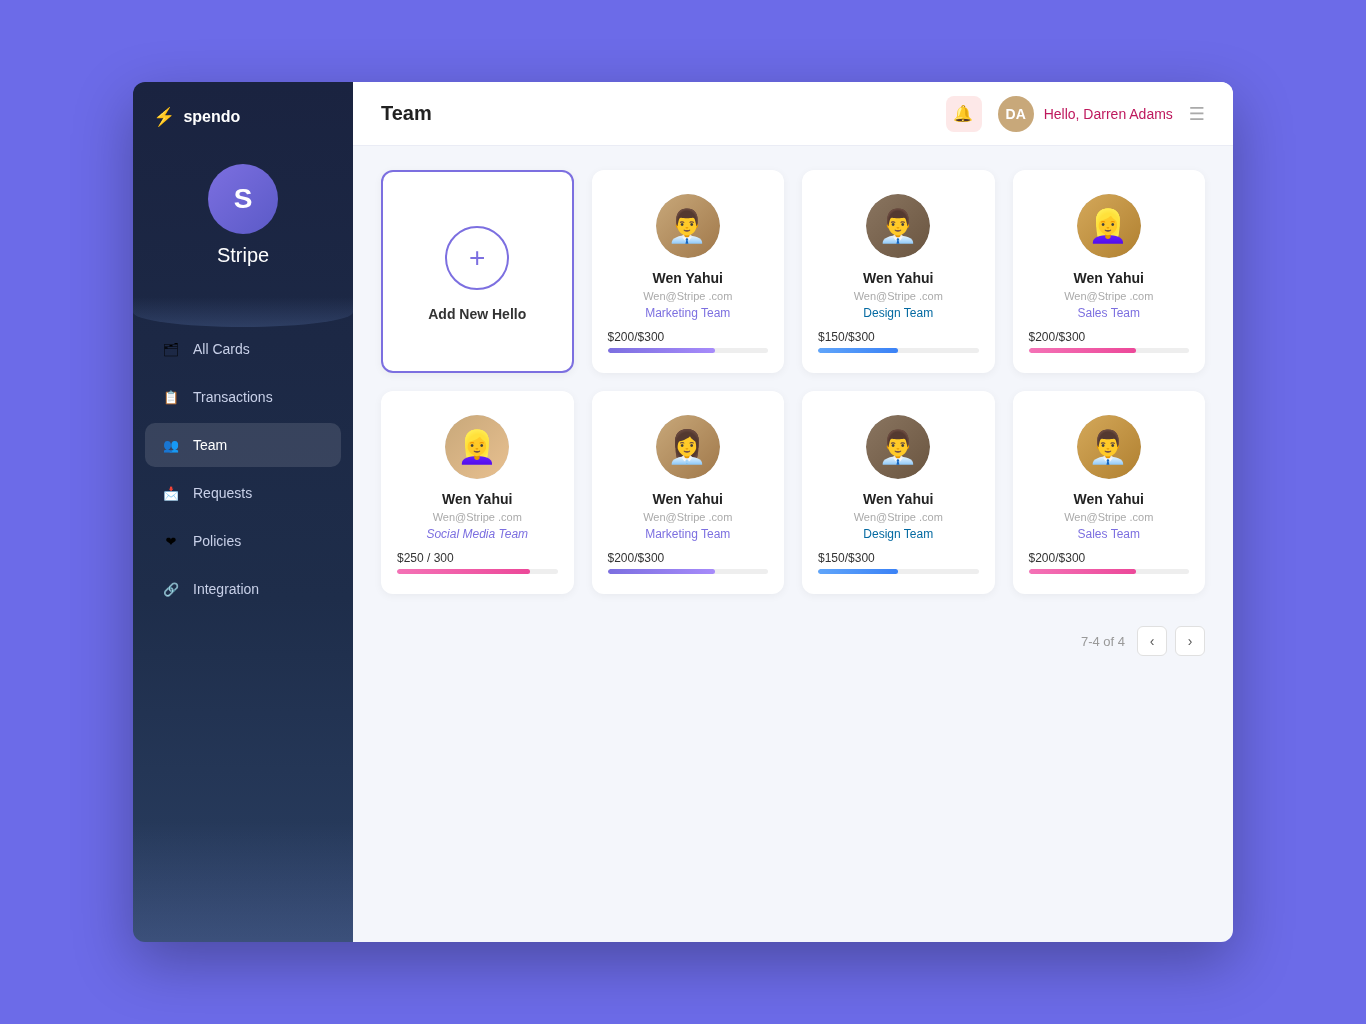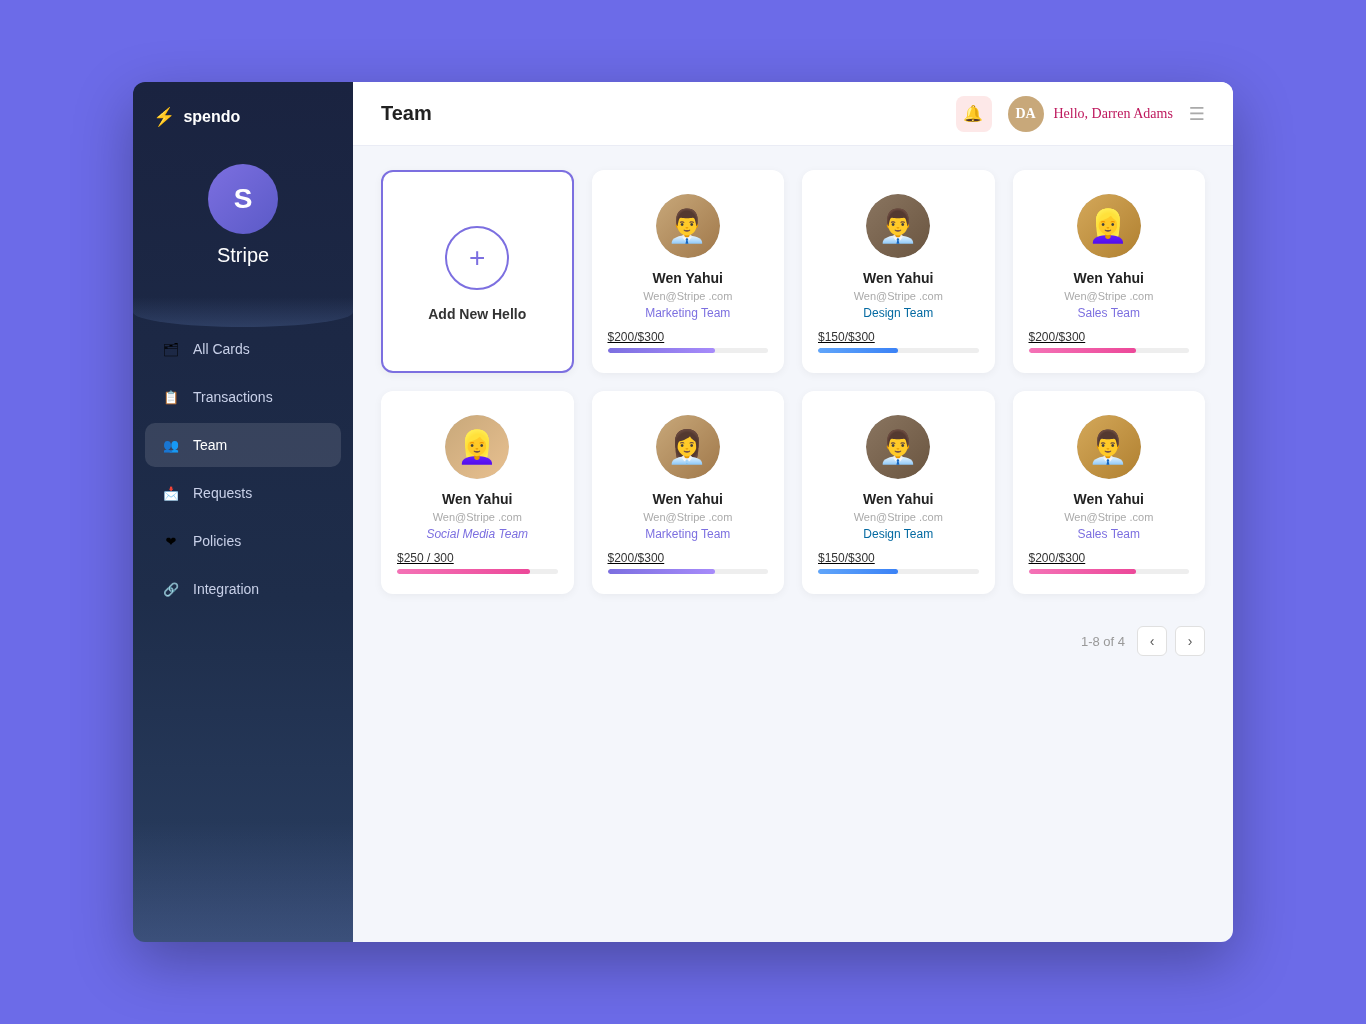--- a/index.html
+++ b/index.html
@@ -161,7 +161,6 @@
       align-items: center;
       gap: 10px;
       cursor: pointer;
-      font-family: Liberation Serif, serif;
     }
     .user-info-avatar {
       width: 36px;

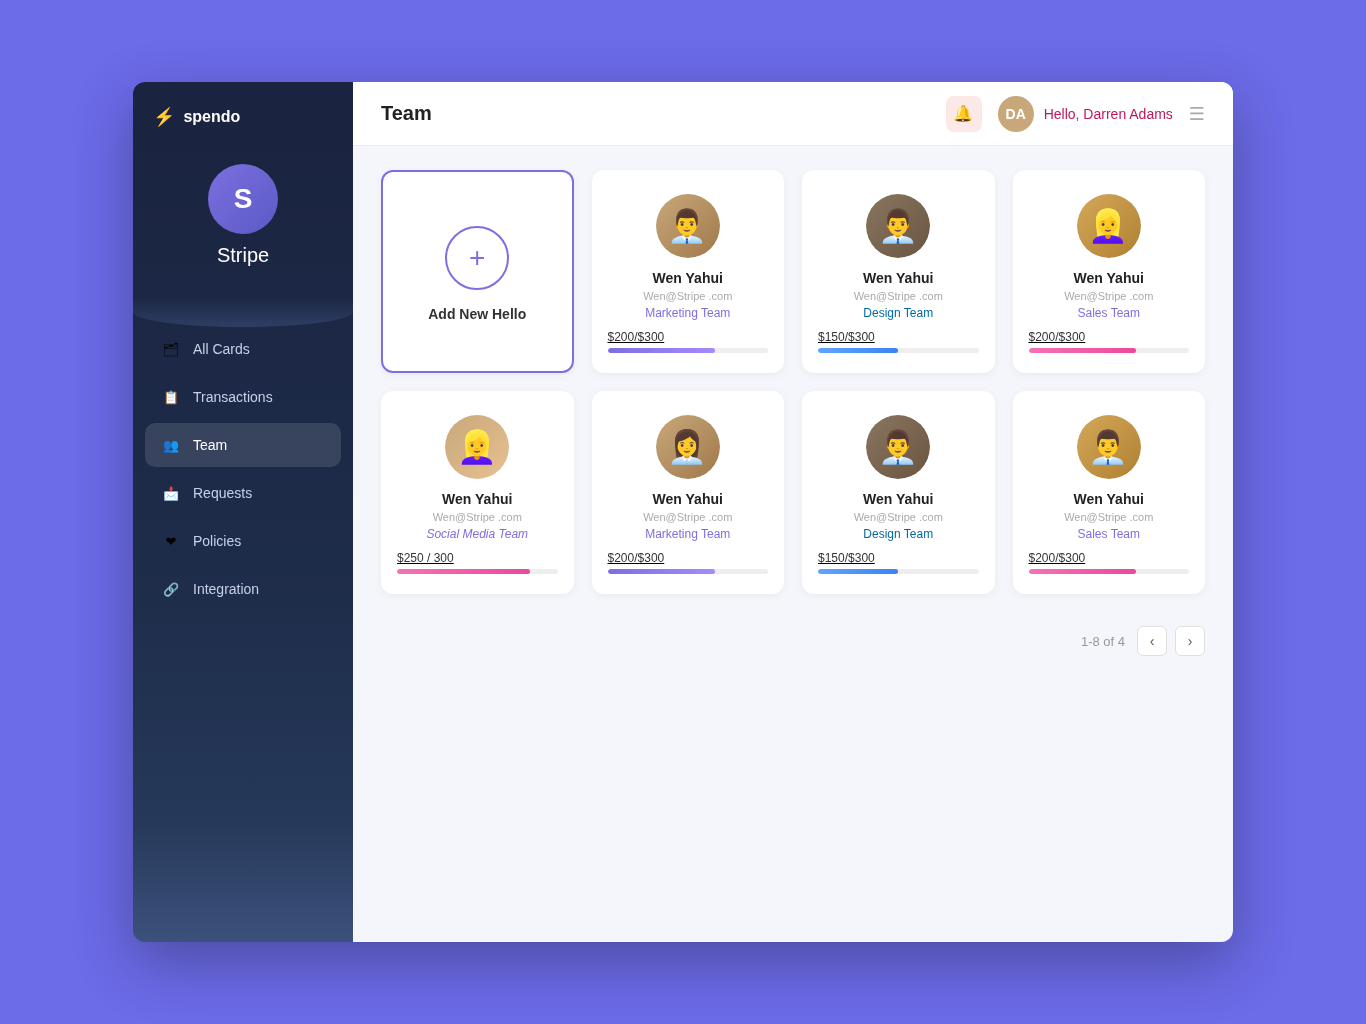--- a/index.html
+++ b/index.html
@@ -266,7 +266,6 @@
       display: flex;
       flex-direction: column;
       gap: 4px;
-      text-decoration: underline;
     }
     .budget-amount {
       font-size: 12px;

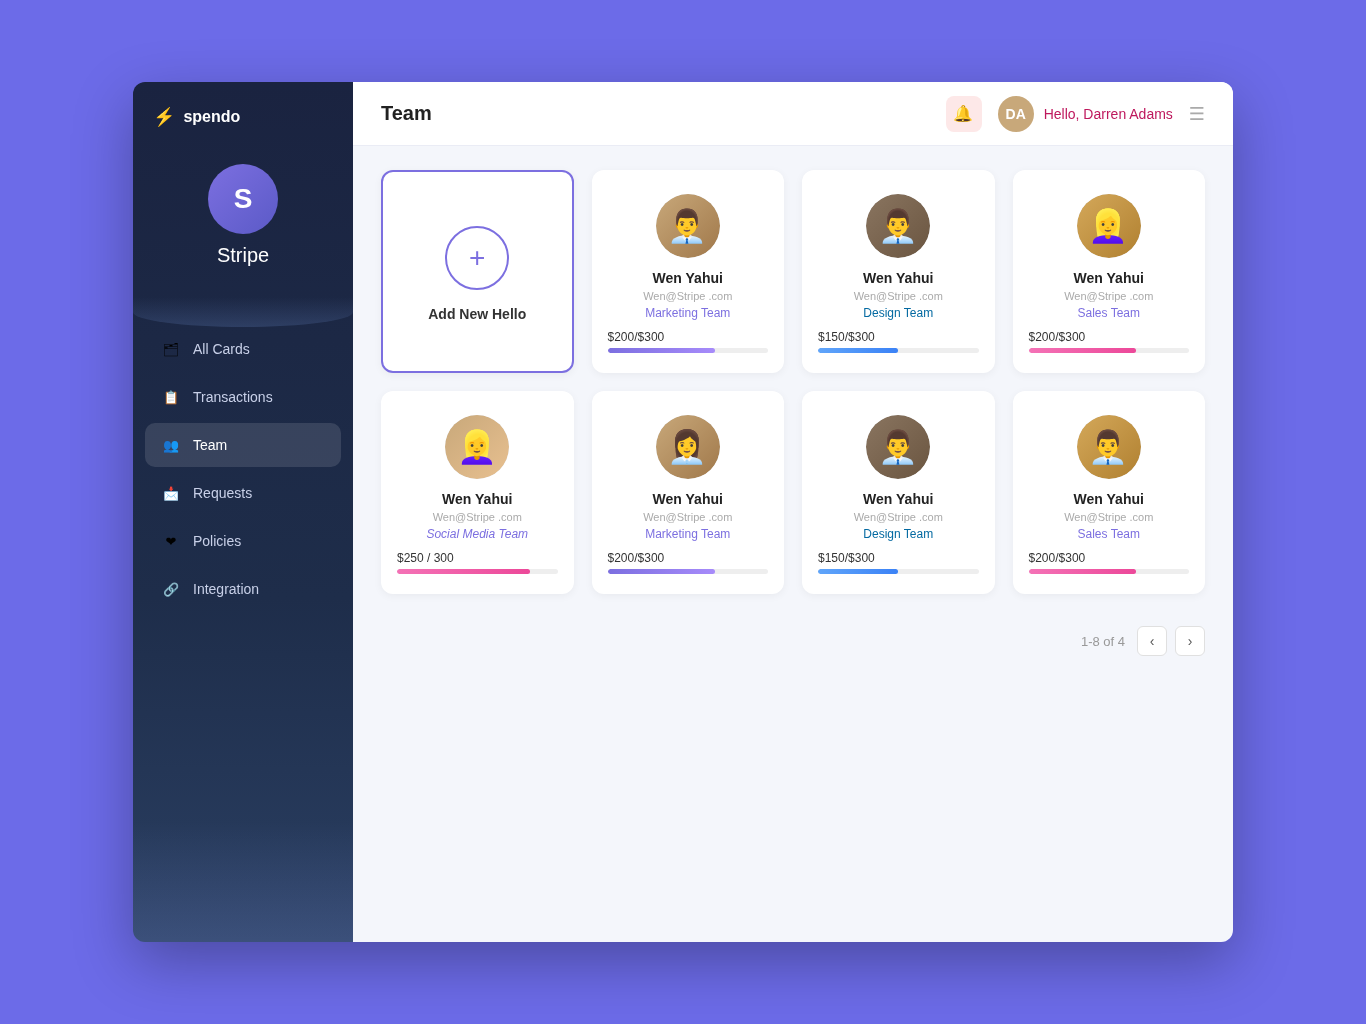--- a/index.html
+++ b/index.html
@@ -511,7 +511,7 @@
         </div>
 
       <div class="pagination">
-        <span class="pagination-info">1-8 of 4</span>
+        <span class="pagination-info">7-4 of 4</span>
         <button class="pagination-btn">‹</button>
         <button class="pagination-btn">›</button>
       </div>

